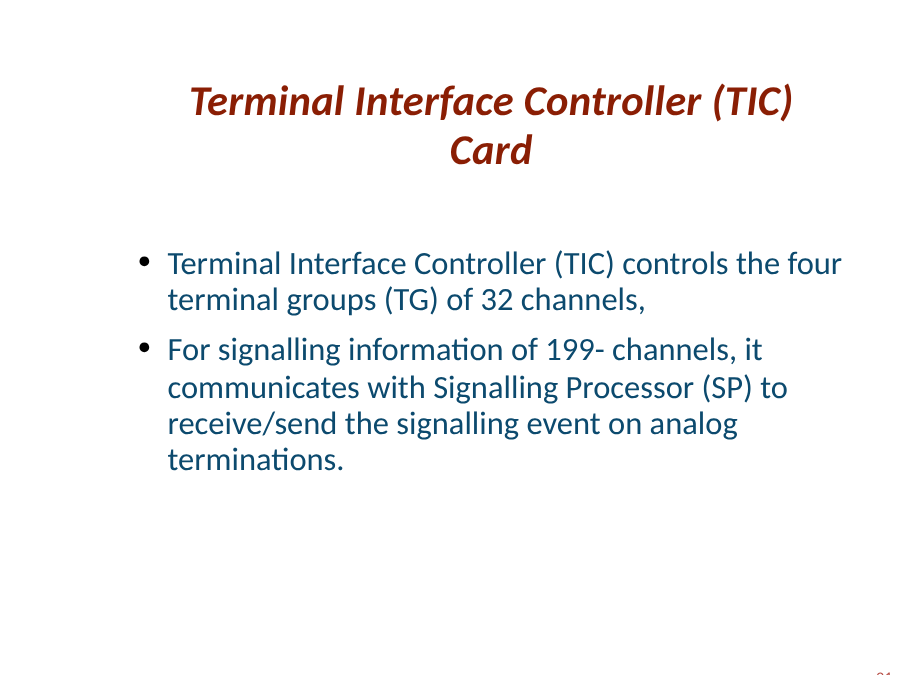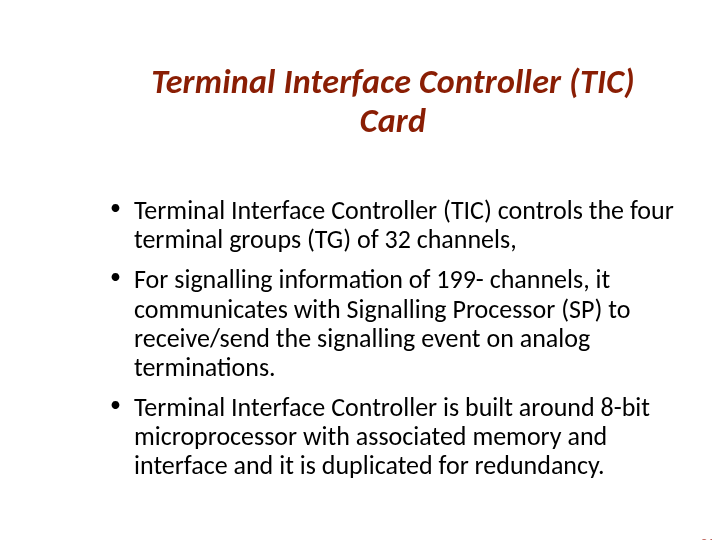--- a/index.html
+++ b/index.html
@@ -29,7 +29,7 @@
   }
   ul.bullets li {
     position: relative;
-    color: #000000;
+    color: #0c4a6e;
     font-size: 26px;
     line-height: 1.12;
     margin-bottom: 2px;

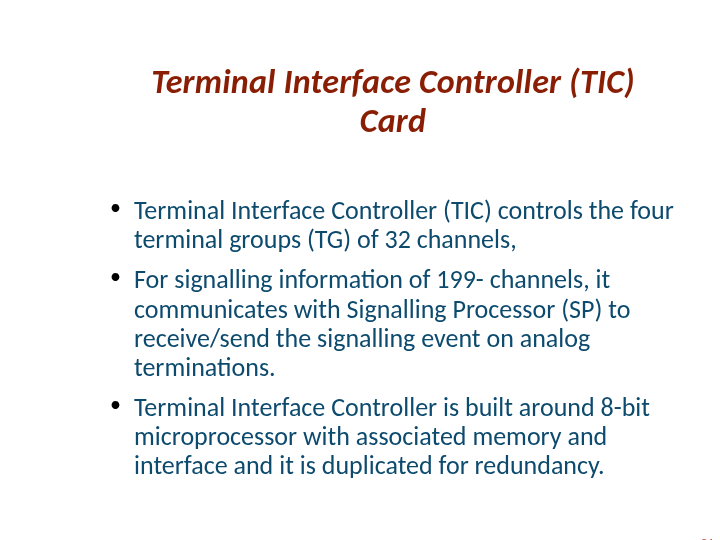--- a/index.html
+++ b/index.html
@@ -60,7 +60,6 @@
     <ul class="bullets">
       <li>Terminal Interface Controller (TIC) controls the four terminal groups (TG) of 32 channels,</li>
       <li>For signalling information of 199- channels, it communicates with Signalling Processor (SP) to receive/send the signalling event on analog terminations.</li>
-      <li>Terminal Interface Controller is built around 8-bit microprocessor with associated memory and interface and it is duplicated for redundancy.</li>
     </ul>
   </div>
   <div class="pagenum">21</div>

